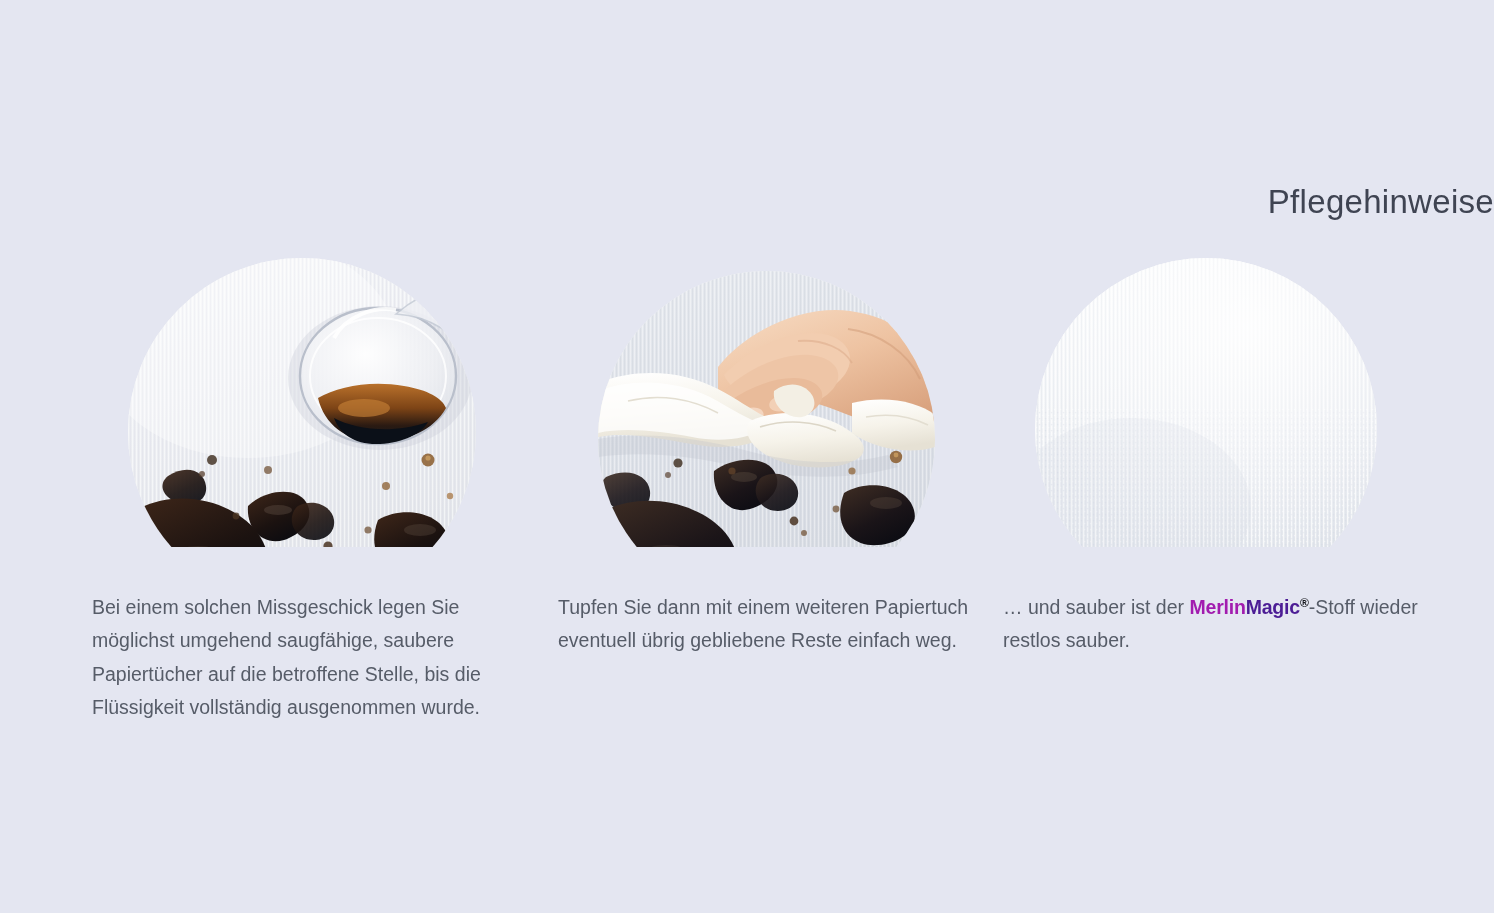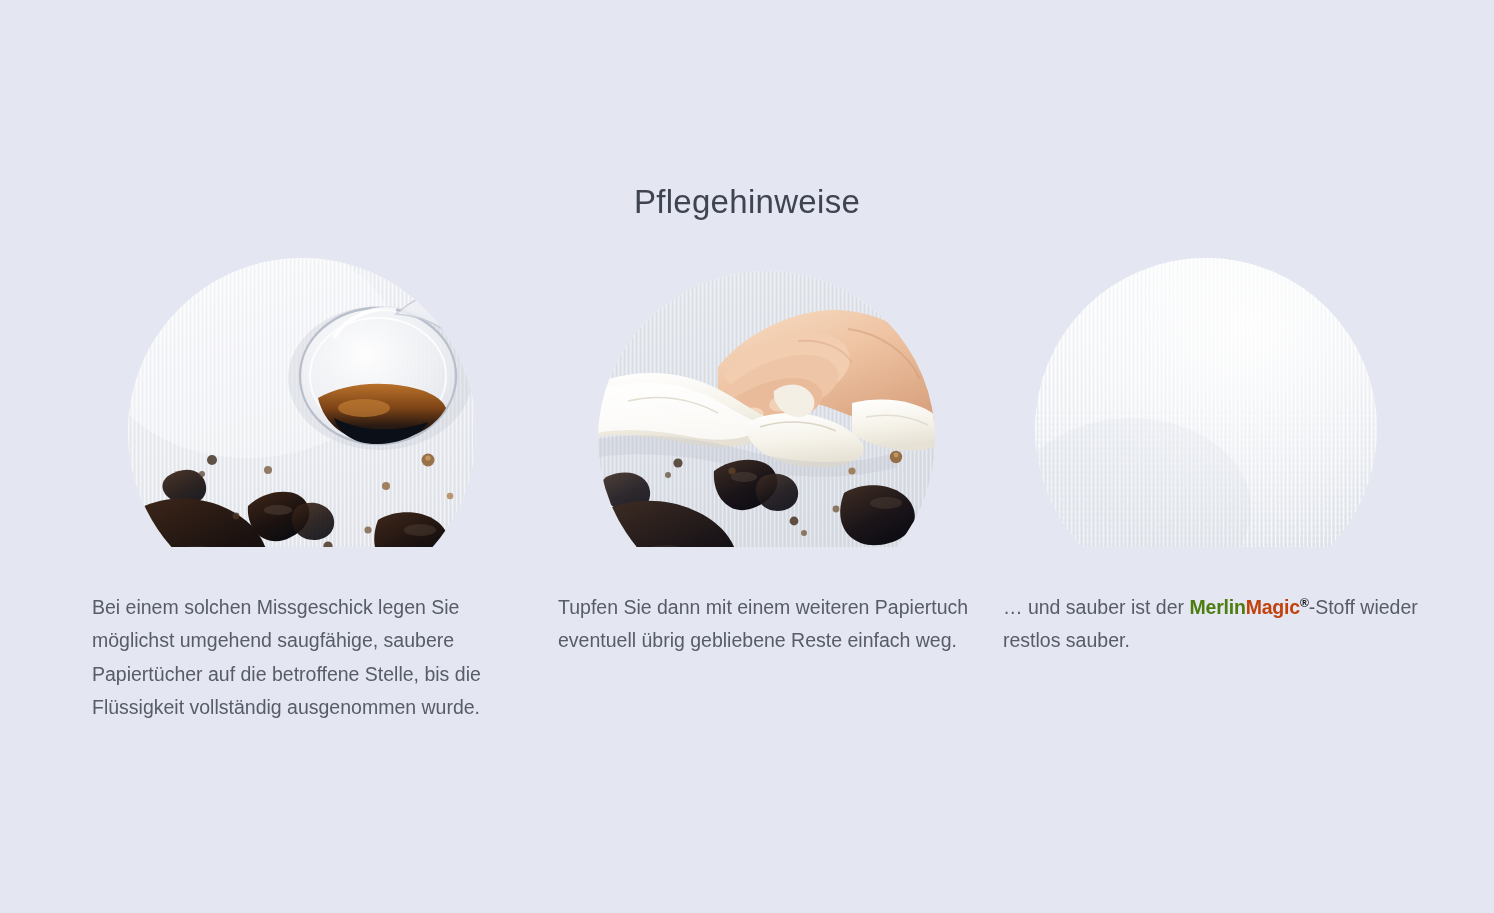--- a/index.html
+++ b/index.html
@@ -28,7 +28,7 @@
     top: 160px;
     left: 0;
     width: 1494px;
-    text-align: center;
+    text-align: right;
     font-size: 33px;
     font-weight: 300;
     letter-spacing: 0.3px;

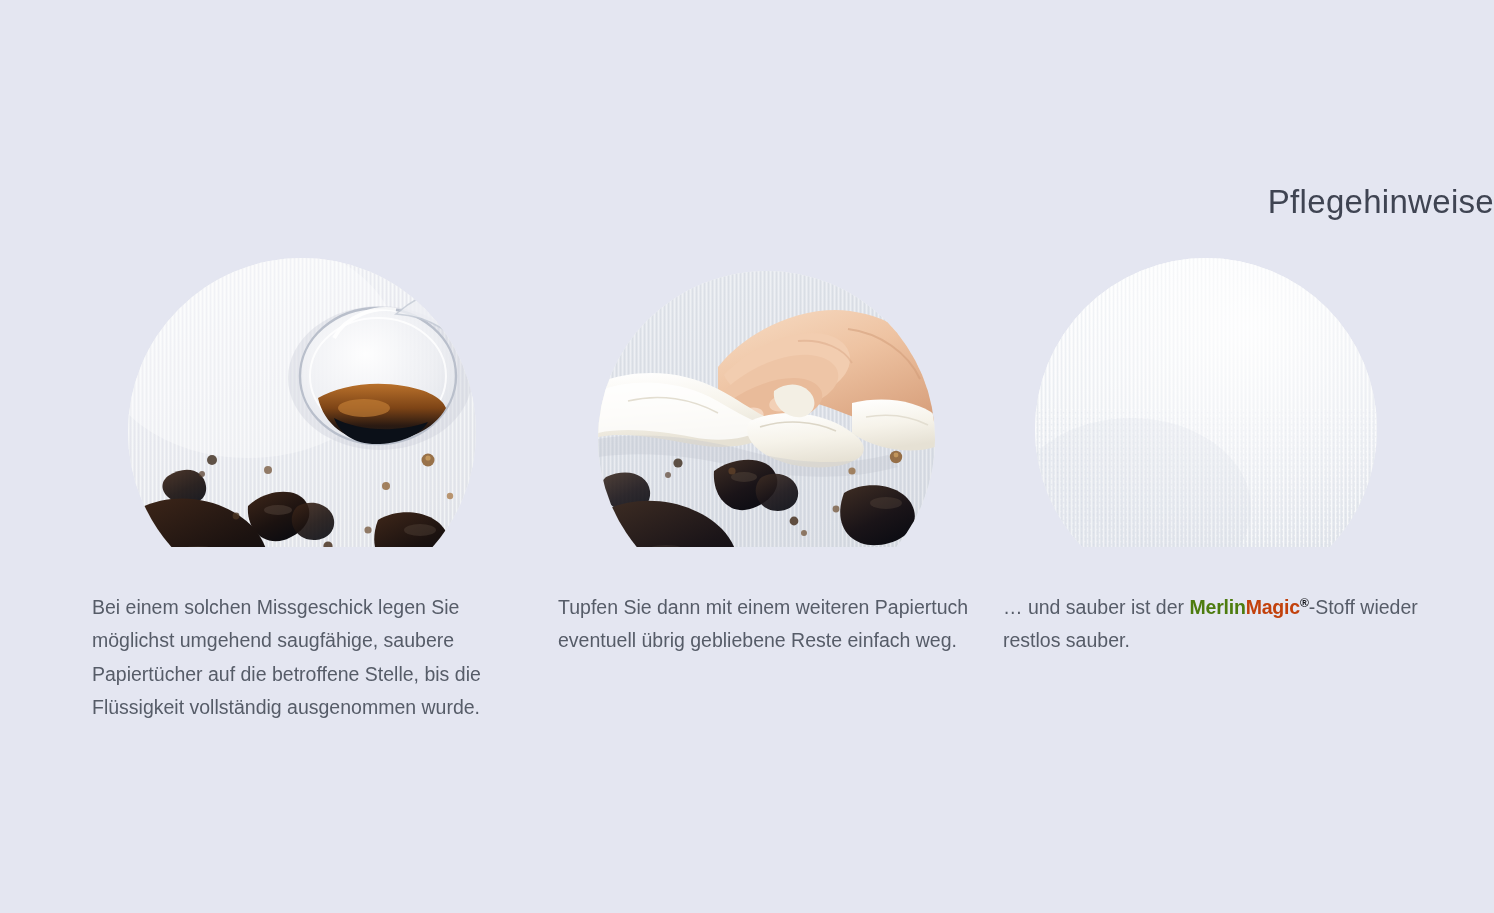--- a/index.html
+++ b/index.html
@@ -109,7 +109,7 @@
     white-space: nowrap;
     letter-spacing: -0.2px;
   }
-  .brand-merlin { color: #4d7c0f; }
+  .brand-merlin { color: #a21caf; }
   .brand-magic  { color: #c2410c; margin-top: 48px; }
   .brand-reg {
     font-size: 0.62em;

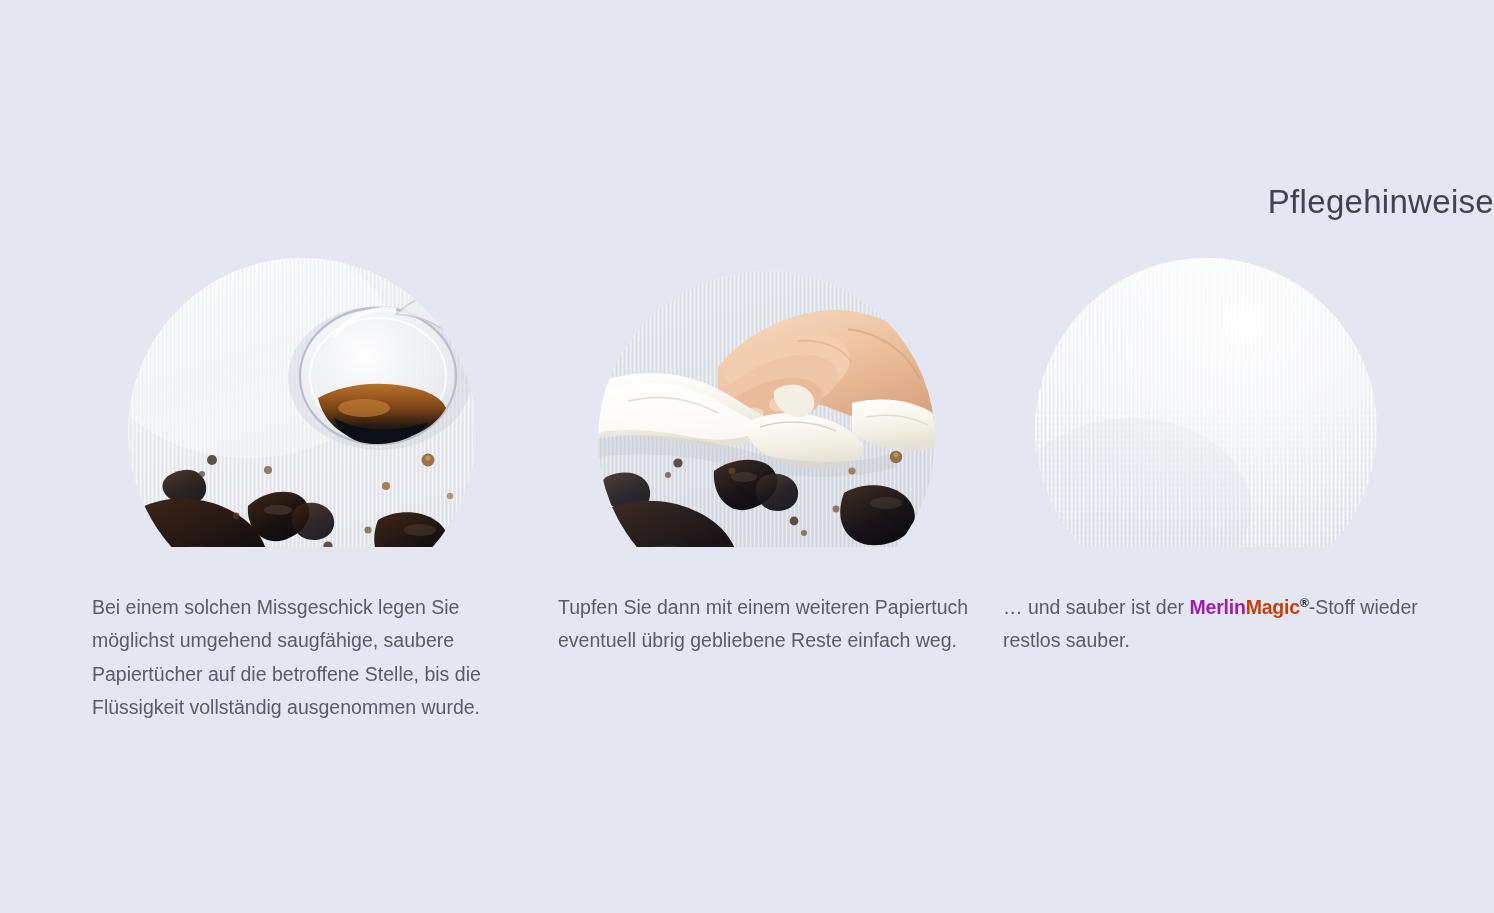--- a/index.html
+++ b/index.html
@@ -110,7 +110,7 @@
     letter-spacing: -0.2px;
   }
   .brand-merlin { color: #a21caf; }
-  .brand-magic  { color: #c2410c; margin-top: 48px; }
+  .brand-magic  { color: #4c1d95; margin-top: 48px; }
   .brand-reg {
     font-size: 0.62em;
     vertical-align: super;

